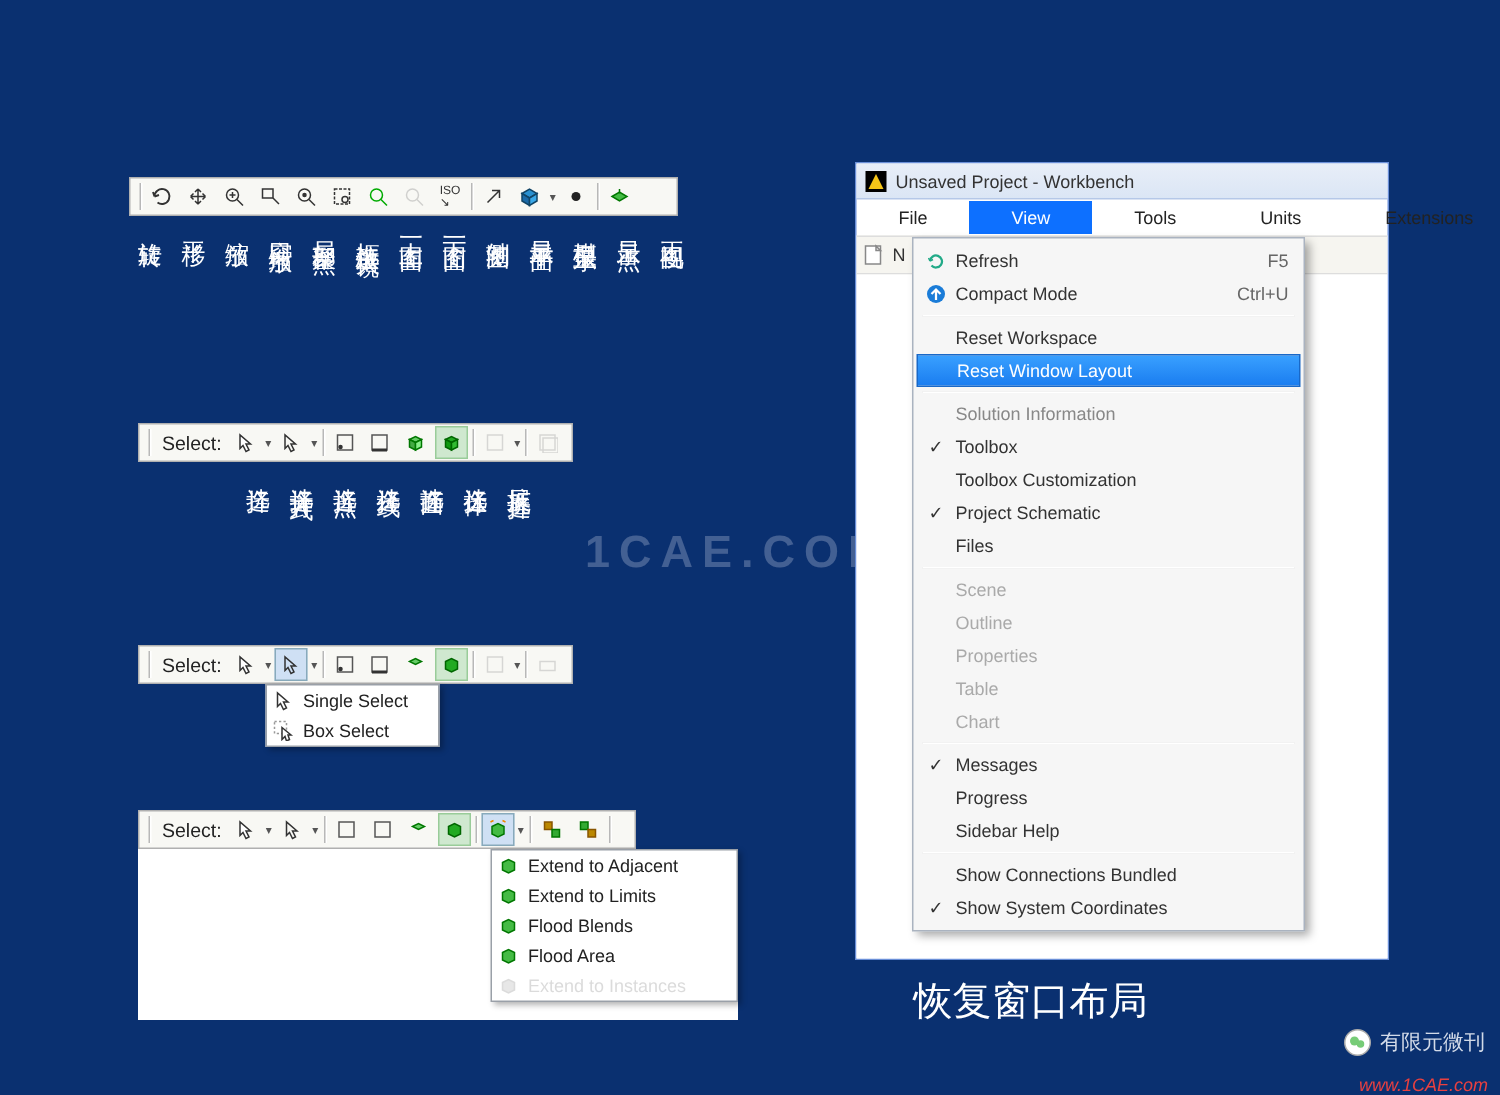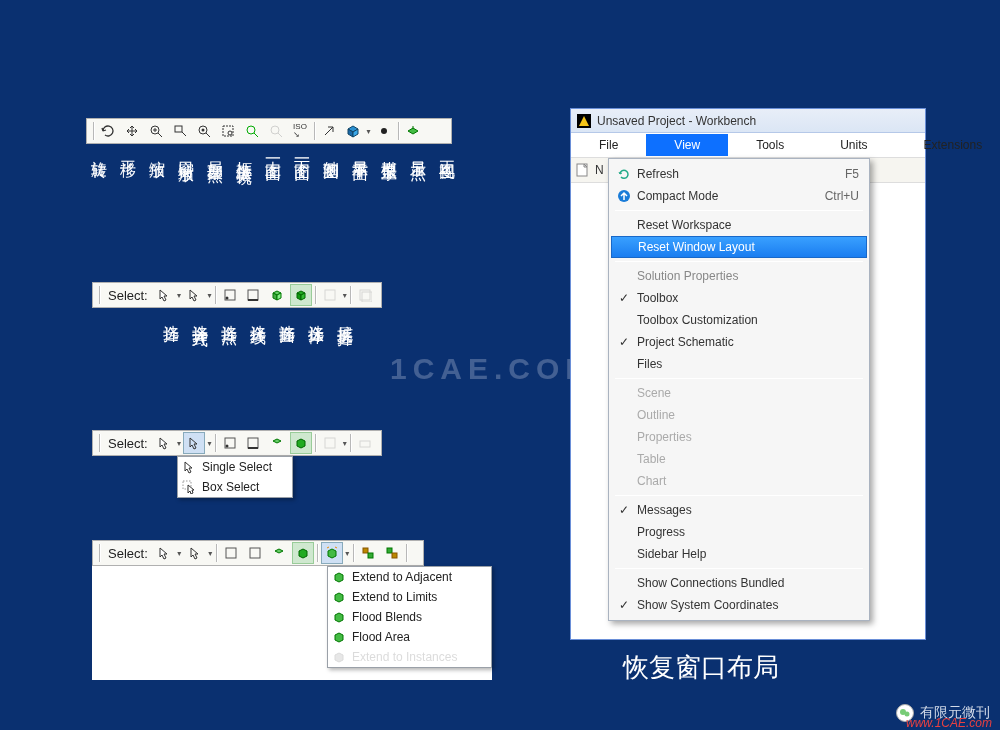--- a/index.html
+++ b/index.html
@@ -615,7 +615,7 @@
     </div>
   <div class="vm-sep"></div>
   <div class="vm-item header">
-      <span>Solution Properties</span>
+      <span>Solution Information</span>
     </div>
   <div class="vm-item">
       <span class="vm-check">✓</span>

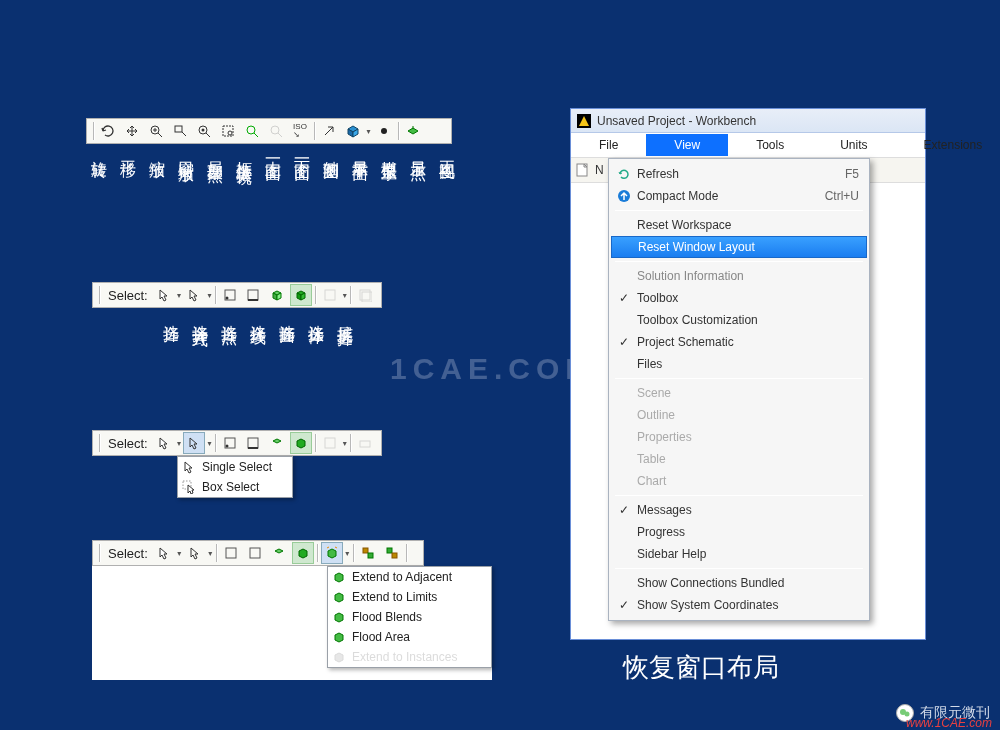--- a/index.html
+++ b/index.html
@@ -200,7 +200,7 @@
 
   .caption {
     position: absolute;
-    left: 623px; top: 650px;
+    left: 609px; top: 650px;
     color: #fff;
     font-size: 26px;
   }

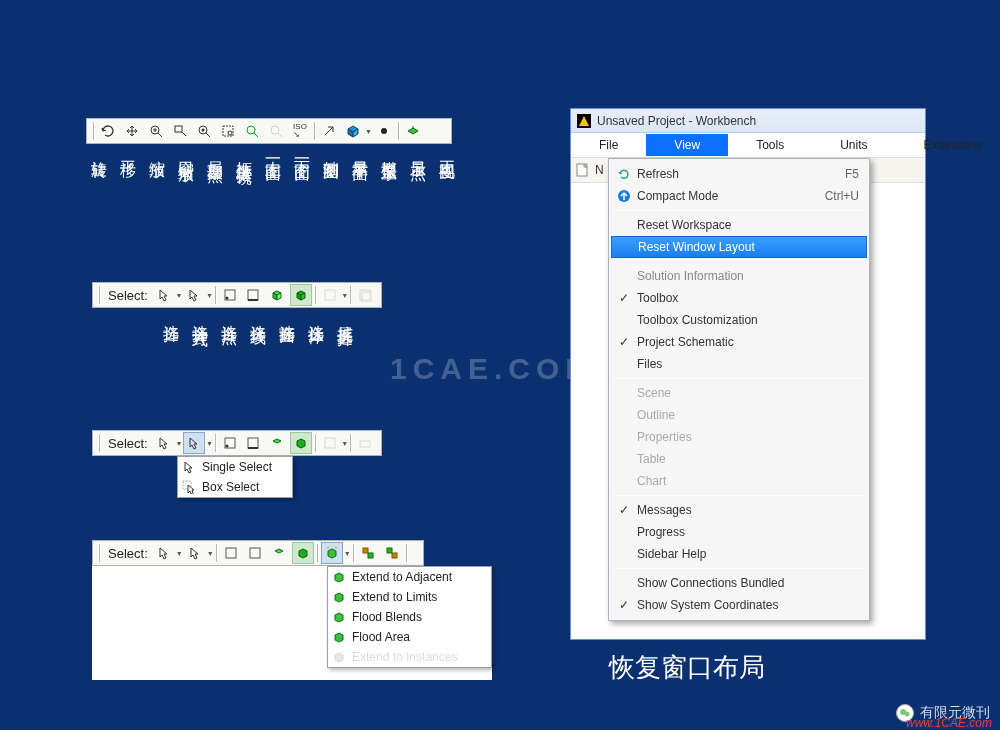--- a/index.html
+++ b/index.html
@@ -206,7 +206,7 @@
   }
   .footer-brand {
     position: absolute;
-    right: 10px; bottom: 8px;
+    right: 10px; bottom: 26px;
     color: #d2dae8;
     font-size: 14px;
     display: flex;

